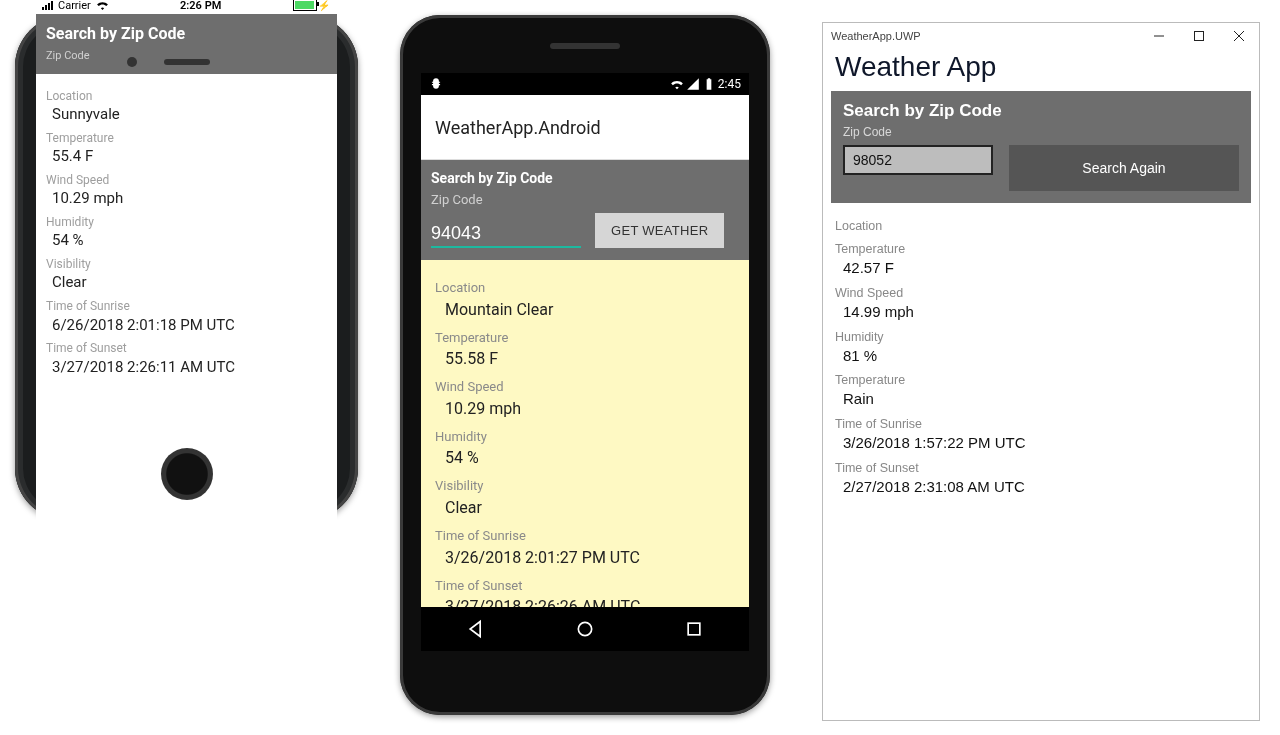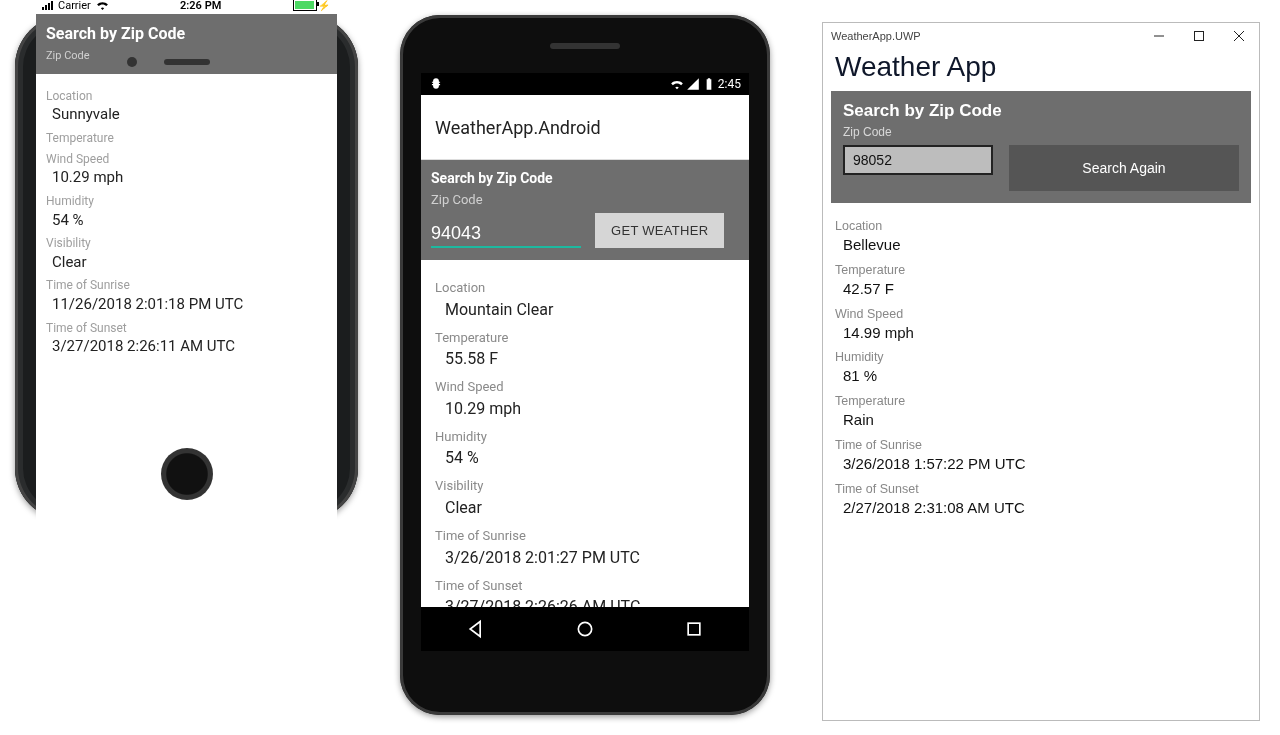--- a/index.html
+++ b/index.html
@@ -54,7 +54,7 @@
     display:flex;align-items:center;justify-content:center;
   }
   .droid .top-spk{position:absolute;top:28px;left:50%;transform:translateX(-50%);width:70px;height:6px;border-radius:3px;background:#333;}
-  .droid .screen{width:328px;height:578px;background:#ffffff;margin-top:-6px;overflow:hidden;position:relative;}
+  .droid .screen{width:328px;height:578px;background:#fef9c3;margin-top:-6px;overflow:hidden;position:relative;}
   .droid .statusbar{height:22px;background:#000;color:#fff;display:flex;align-items:center;justify-content:flex-end;padding:0 8px;font-size:12px;gap:2px;}
   .droid .statusbar .ico{width:14px;height:14px;fill:#fff;}
   .droid .statusbar .left{margin-right:auto;}

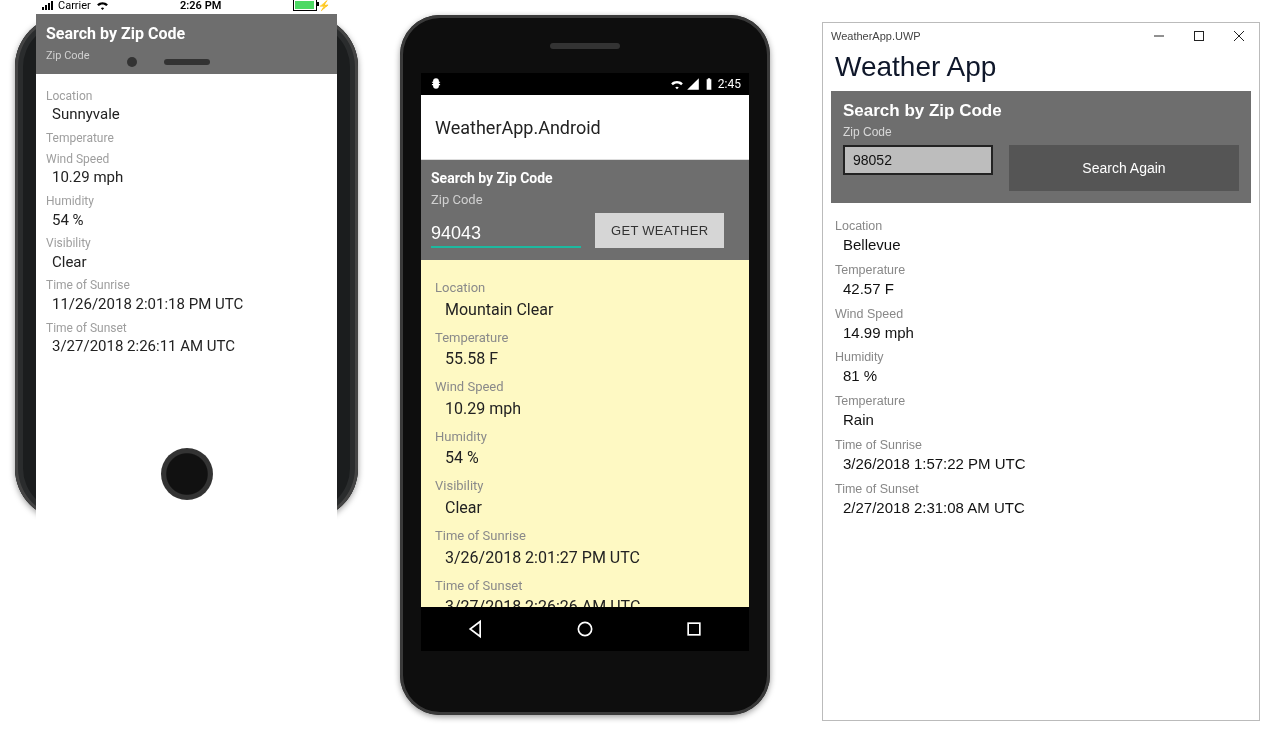--- a/index.html
+++ b/index.html
@@ -129,6 +129,7 @@
       <div class="label">Location</div>
       <div class="val">Sunnyvale</div>
       <div class="label">Temperature</div>
+      <div class="val">55.4 F</div>
       <div class="label">Wind Speed</div>
       <div class="val">10.29 mph</div>
       <div class="label">Humidity</div>

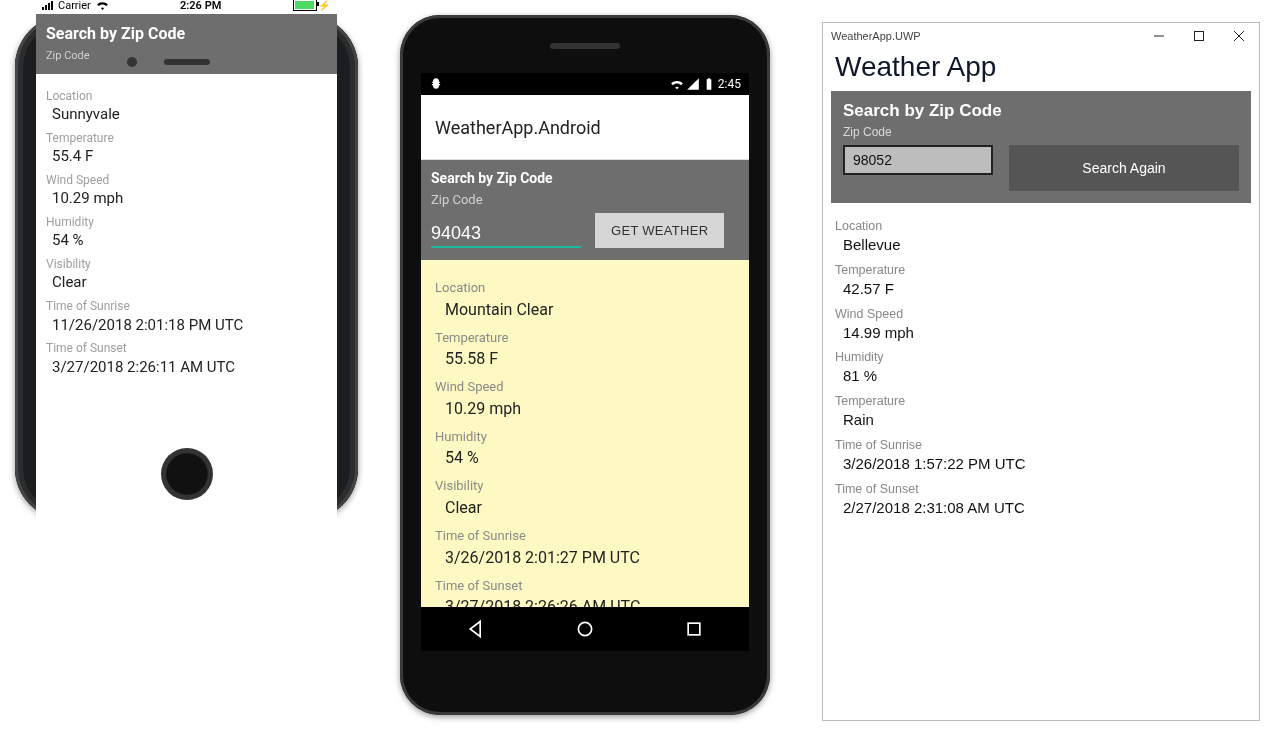--- a/index.html
+++ b/index.html
@@ -233,7 +233,6 @@
   </div>
   <div class="body">
     <div class="label">Location</div>
-    <div class="val">Bellevue</div>
     <div class="label">Temperature</div>
     <div class="val">42.57 F</div>
     <div class="label">Wind Speed</div>

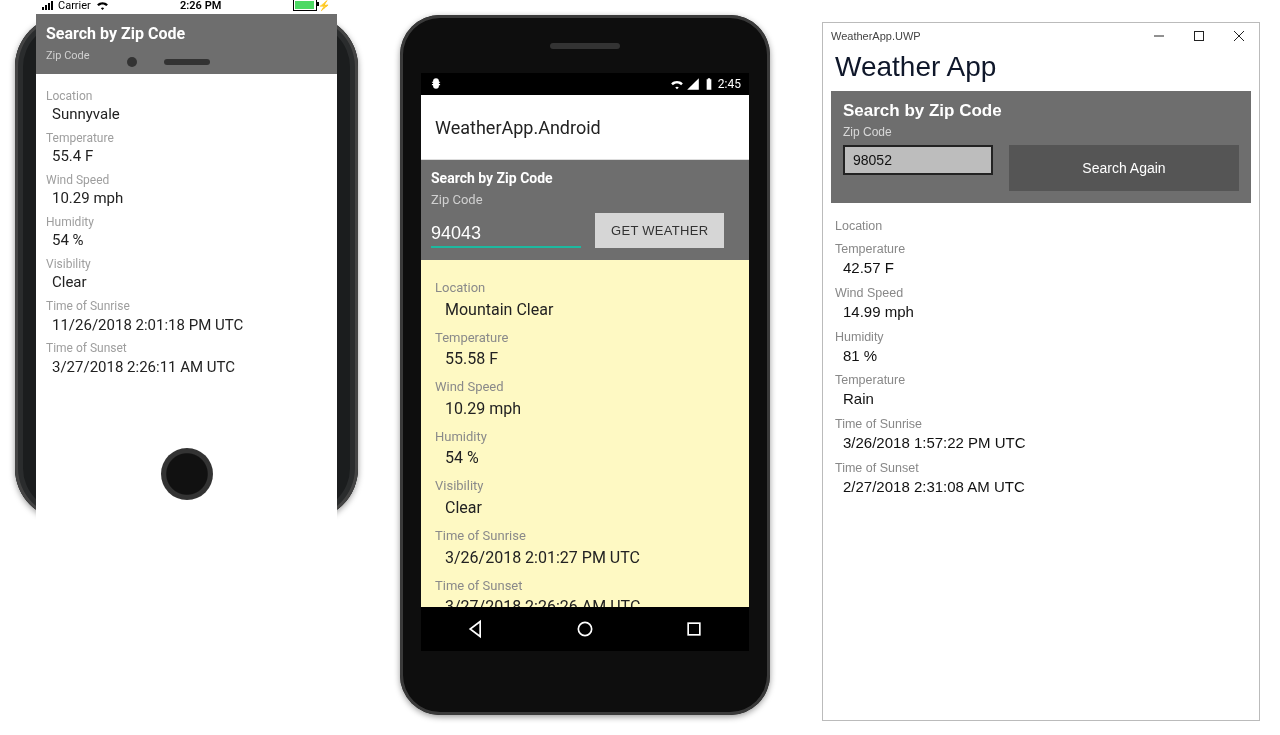--- a/index.html
+++ b/index.html
@@ -137,7 +137,7 @@
       <div class="label">Visibility</div>
       <div class="val">Clear</div>
       <div class="label">Time of Sunrise</div>
-      <div class="val">11/26/2018 2:01:18 PM UTC</div>
+      <div class="val">6/26/2018 2:01:18 PM UTC</div>
       <div class="label">Time of Sunset</div>
       <div class="val">3/27/2018 2:26:11 AM UTC</div>
     </div>

